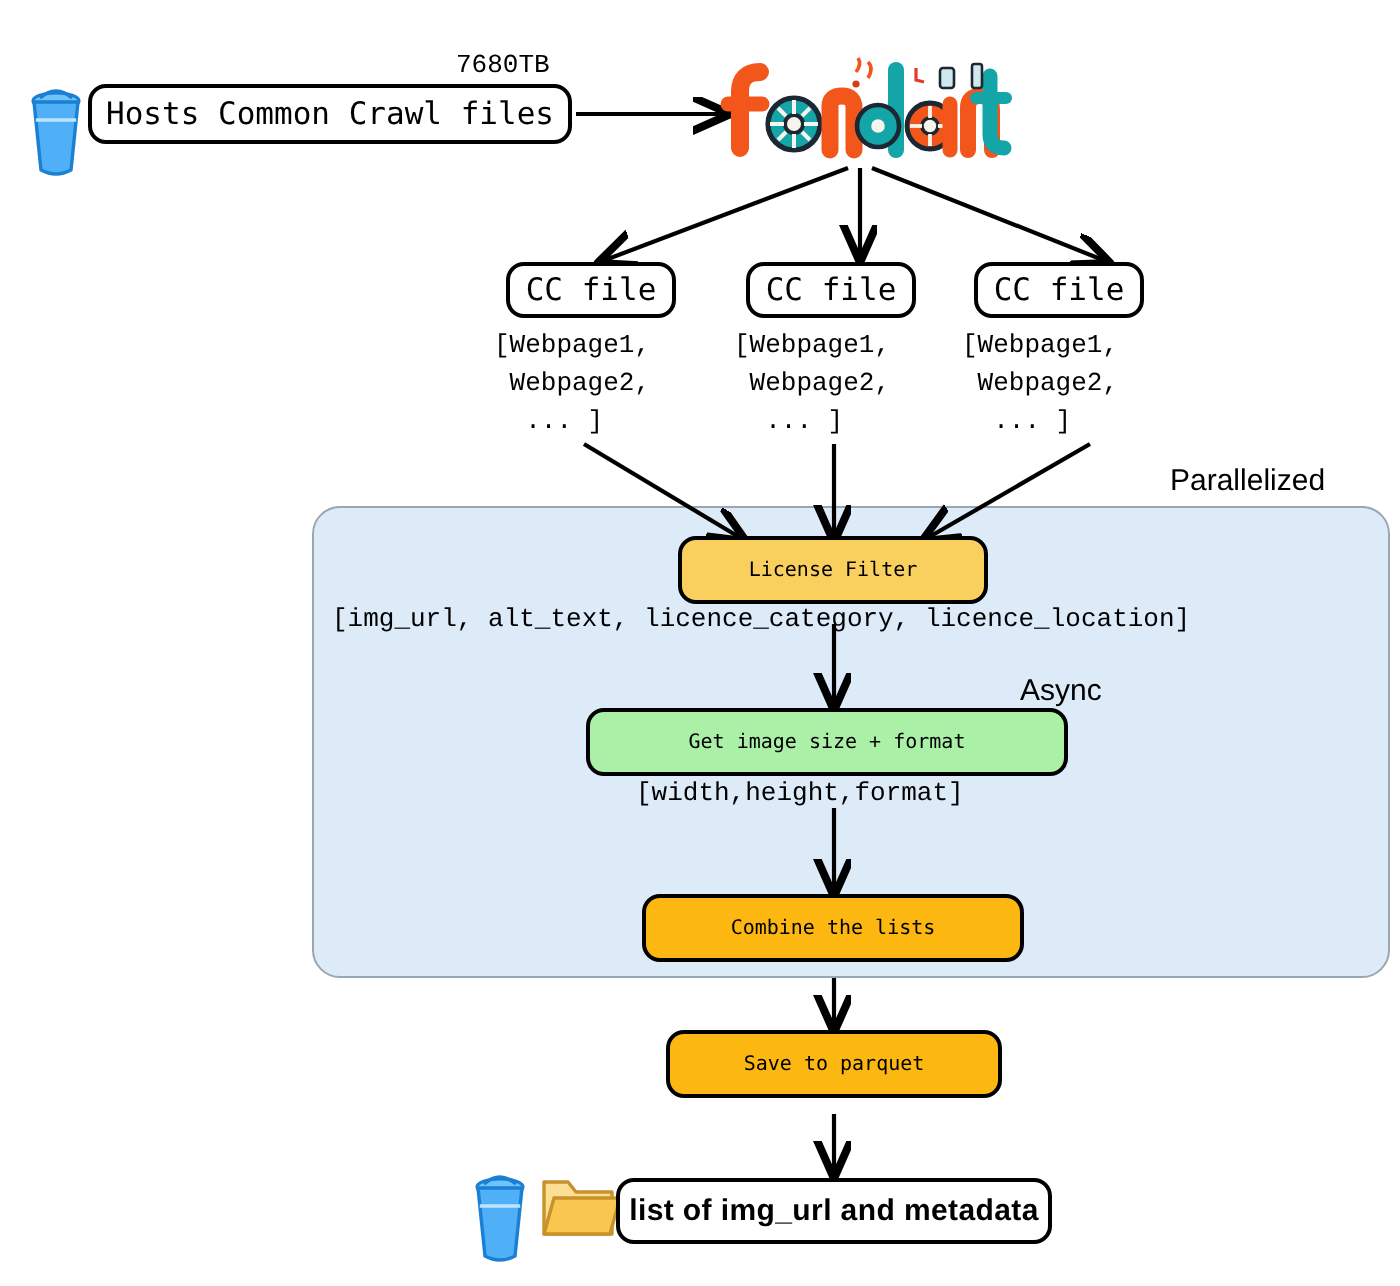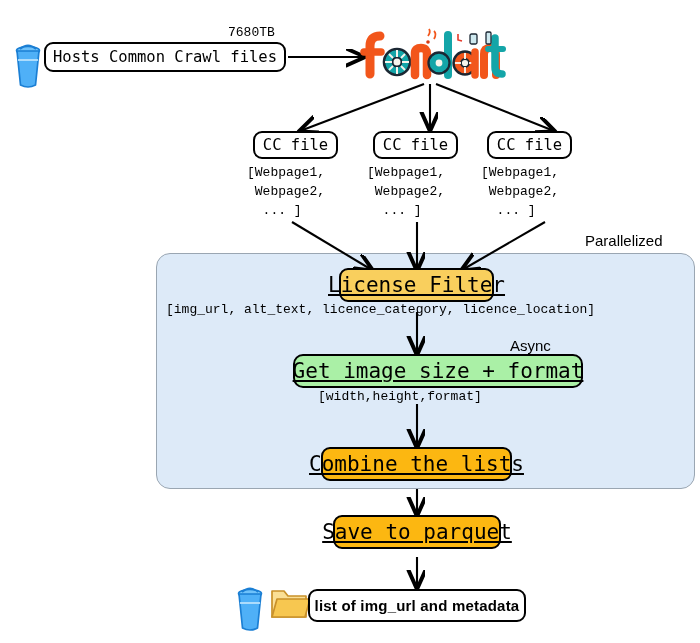--- a/index.html
+++ b/index.html
@@ -26,7 +26,7 @@
   .chip{
     border:2.5px solid #000;border-radius:9px;
     font-family:"DejaVu Sans Mono","Liberation Mono",monospace;
-    font-size:21px;padding:15px 11px;text-decoration:underline;
+    font-size:10px;padding:15px 11px;
   }
   .chip-gold{background:#f9cf5d;}
   .chip-amber{background:#fcb711;}

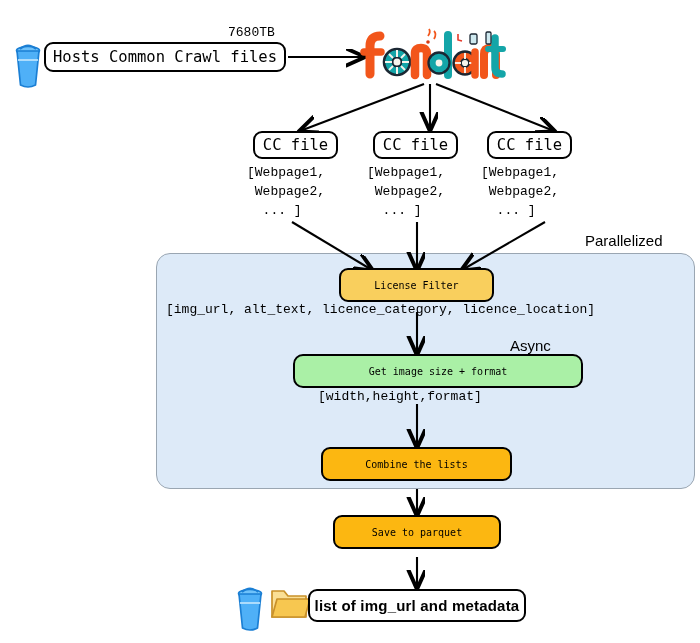--- a/index.html
+++ b/index.html
@@ -174,7 +174,7 @@
 
   <div class="plain" style="left:166px;top:300px;">[img_url, alt_text, licence_category, licence_location]</div>
 
-  <div class="node chip chip-green" style="left:293px;top:354px;width:290px;height:28px;border-radius:10px;">Get image size + format</div>
+  <div class="node chip chip-green" style="left:293px;top:354px;width:241px;height:28px;">Get image size + format</div>
 
   <div class="plain" style="left:318px;top:387px;">[width,height,format]</div>
 

